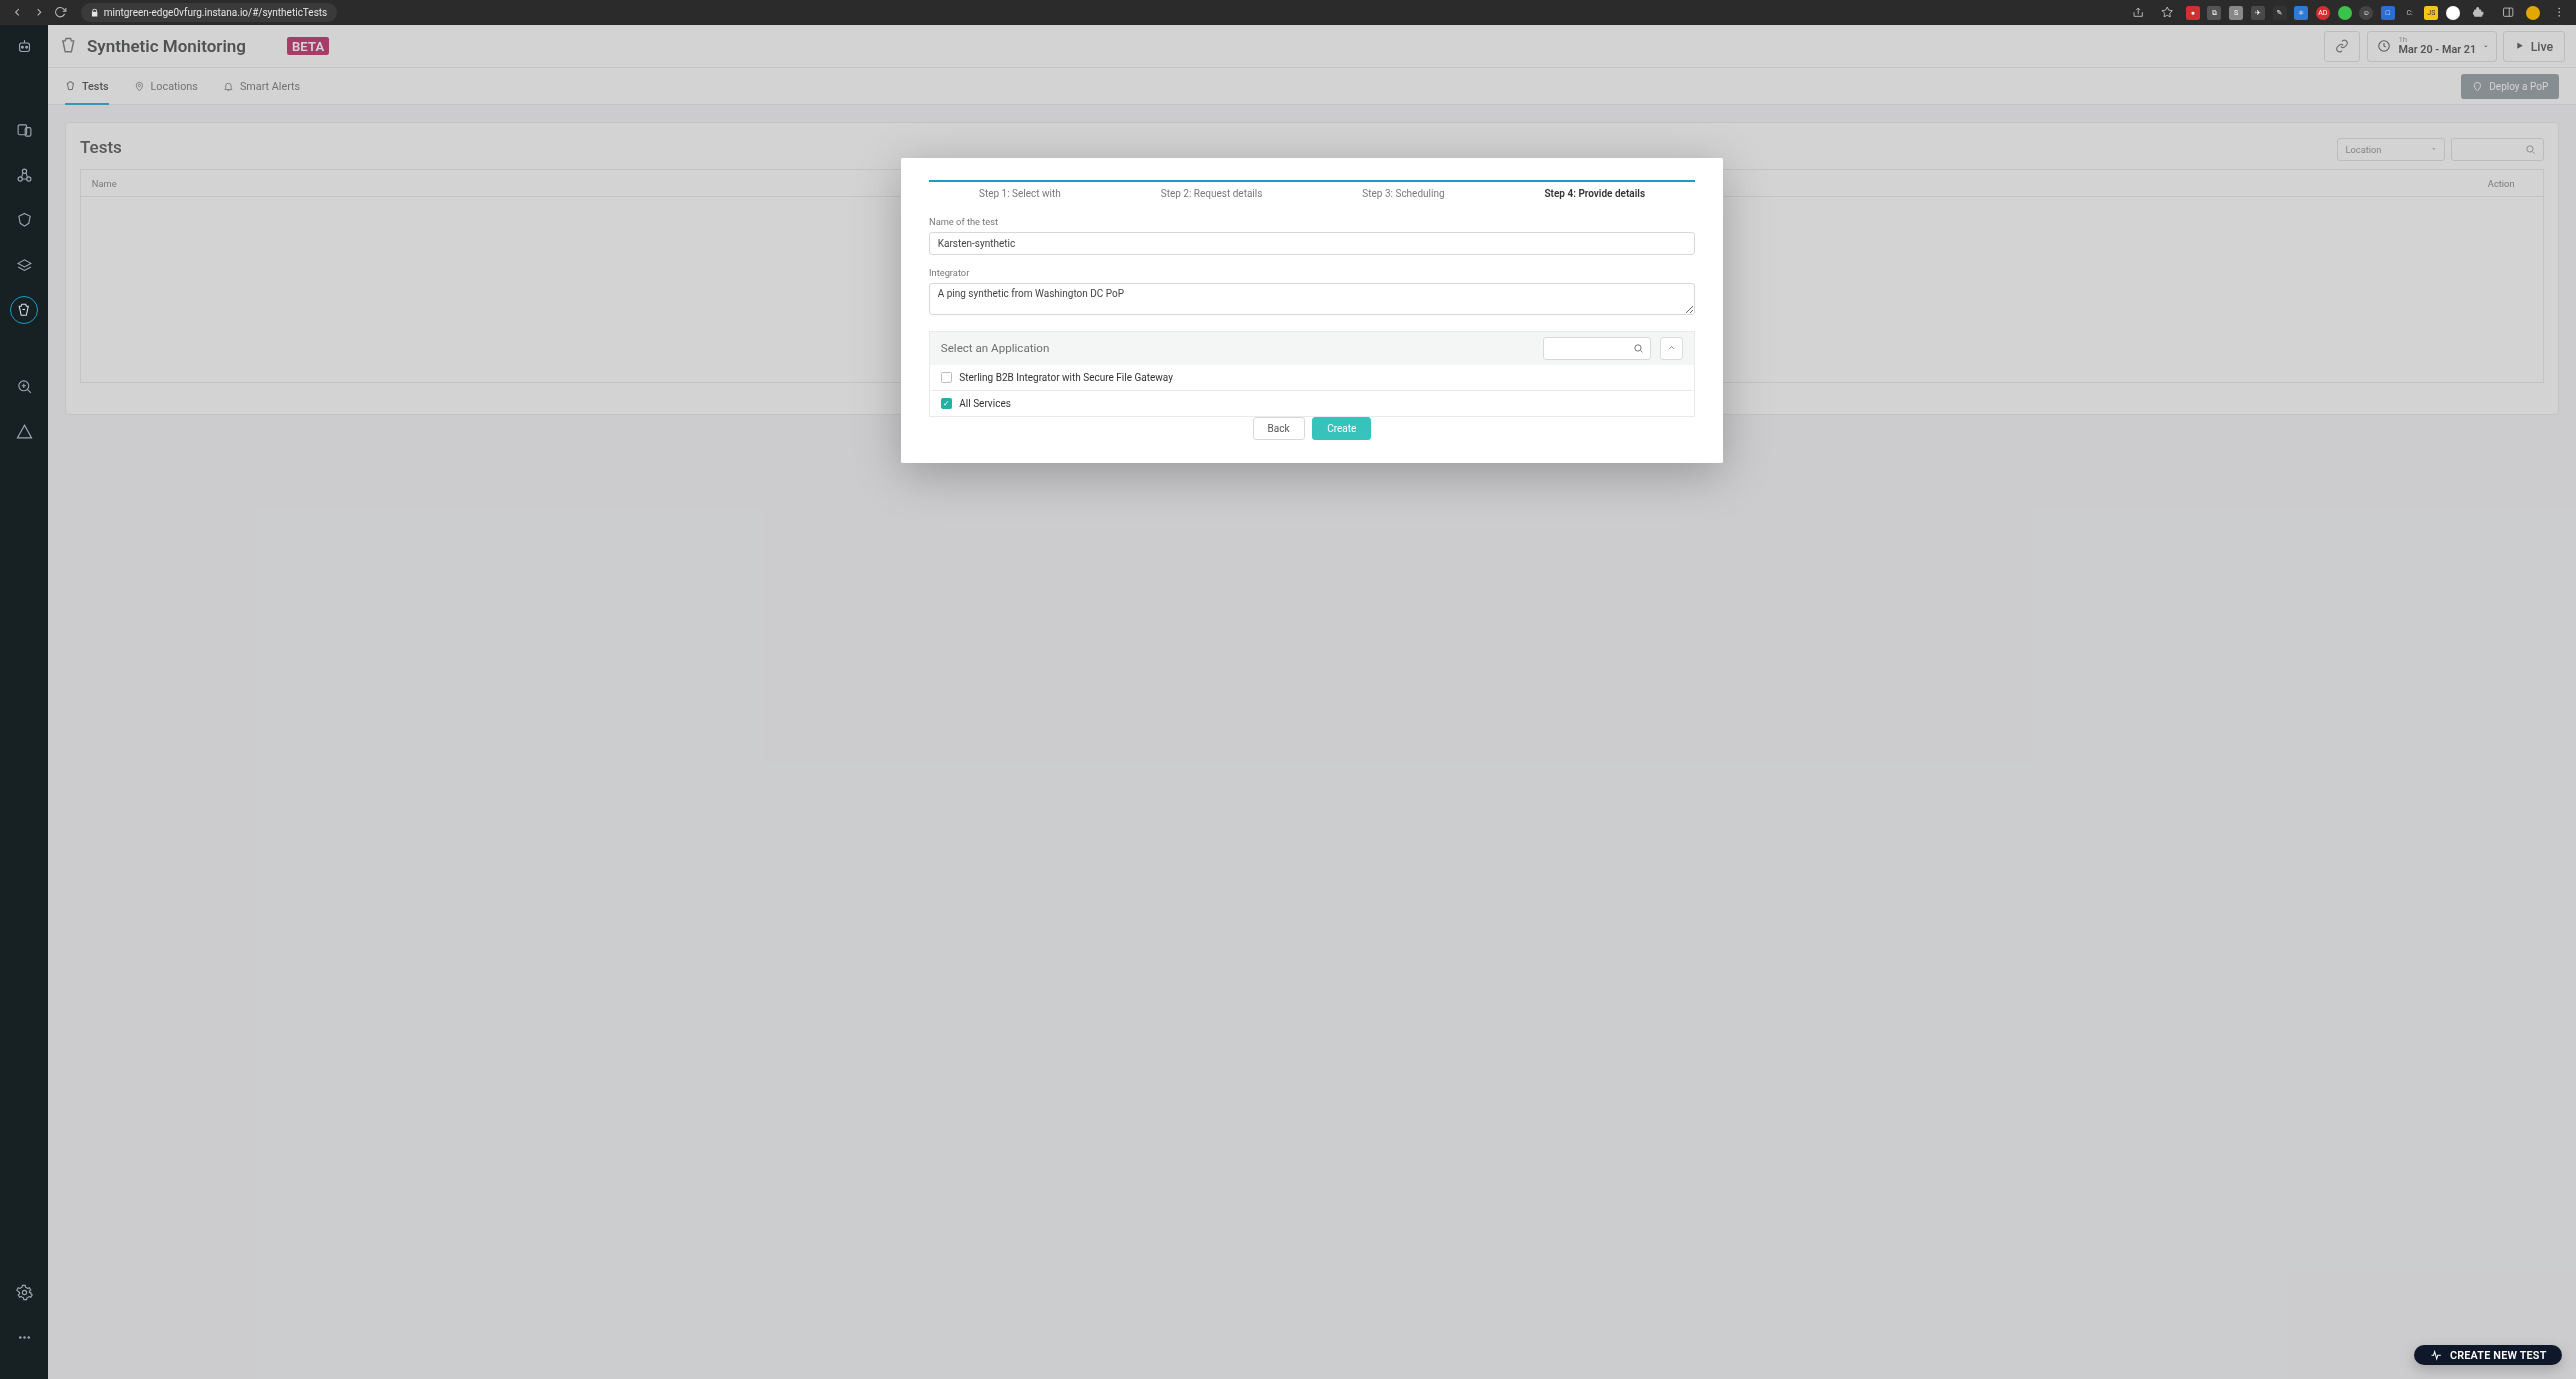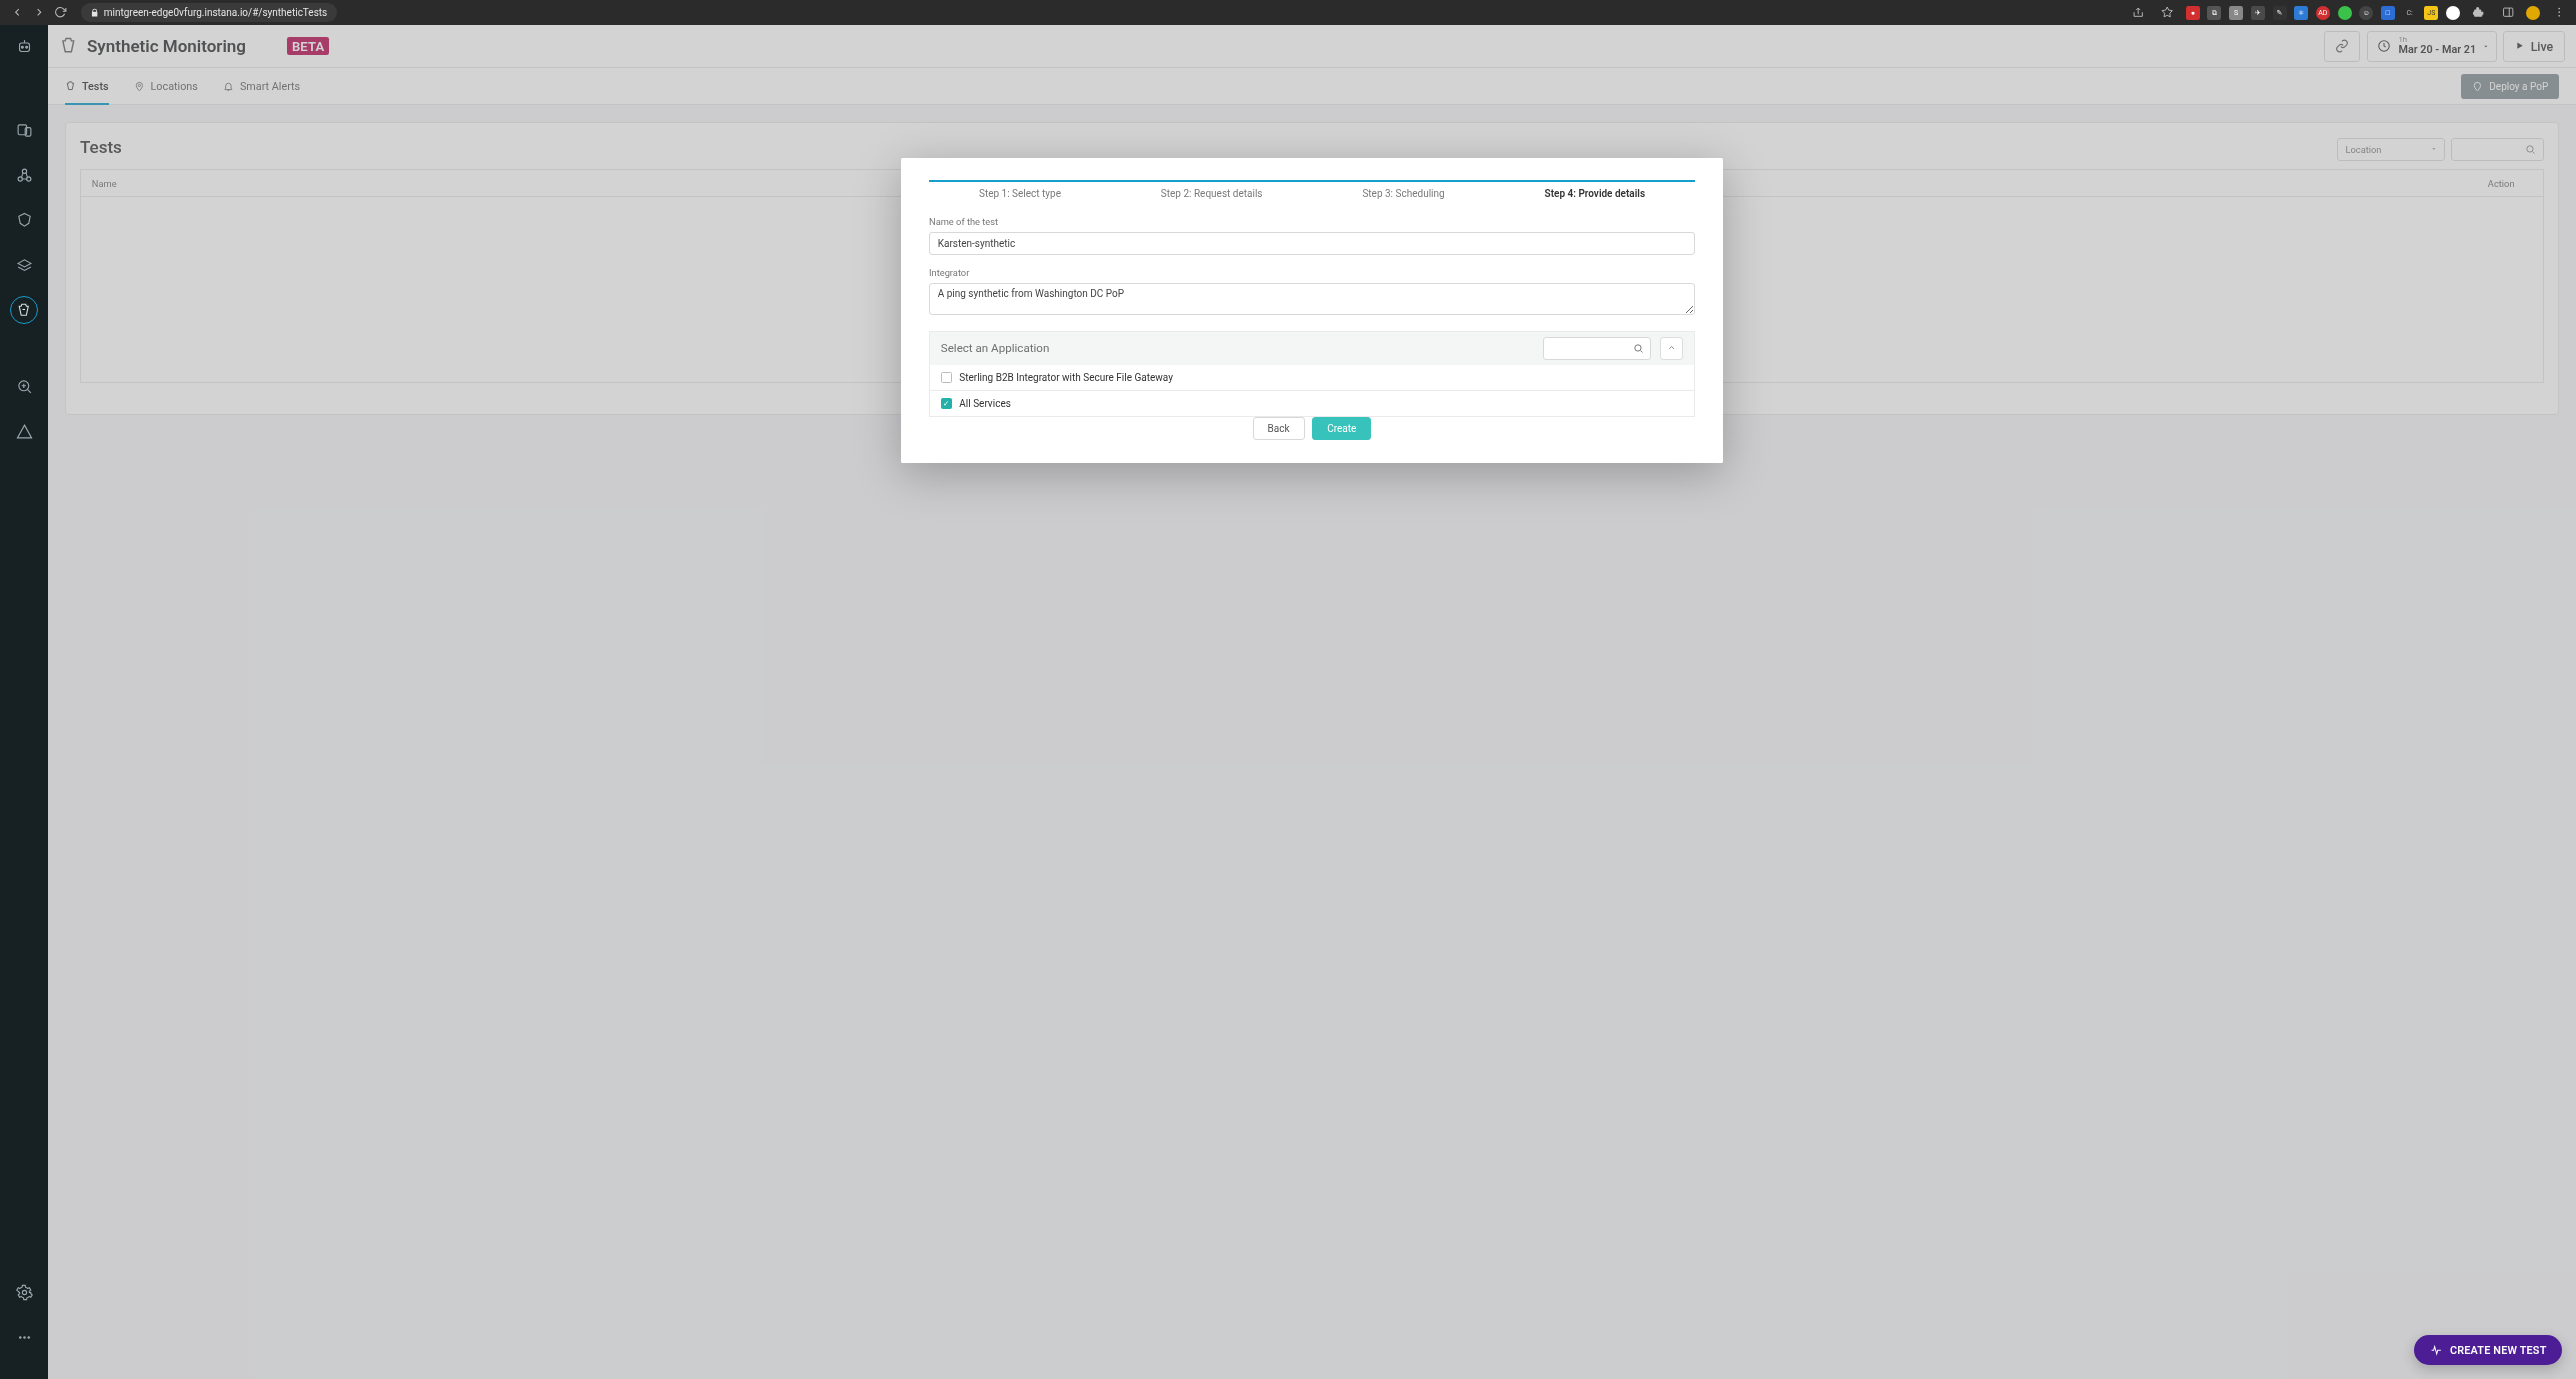--- a/index.html
+++ b/index.html
@@ -341,7 +341,7 @@
     <div class="modal">
       <div class="progress"></div>
       <div class="steps">
-        <span class="step">Step 1: Select type</span>
+        <span class="step">Step 1: Select with</span>
         <span class="step">Step 2: Request details</span>
         <span class="step">Step 3: Scheduling</span>
         <span class="step active">Step 4: Provide details</span>

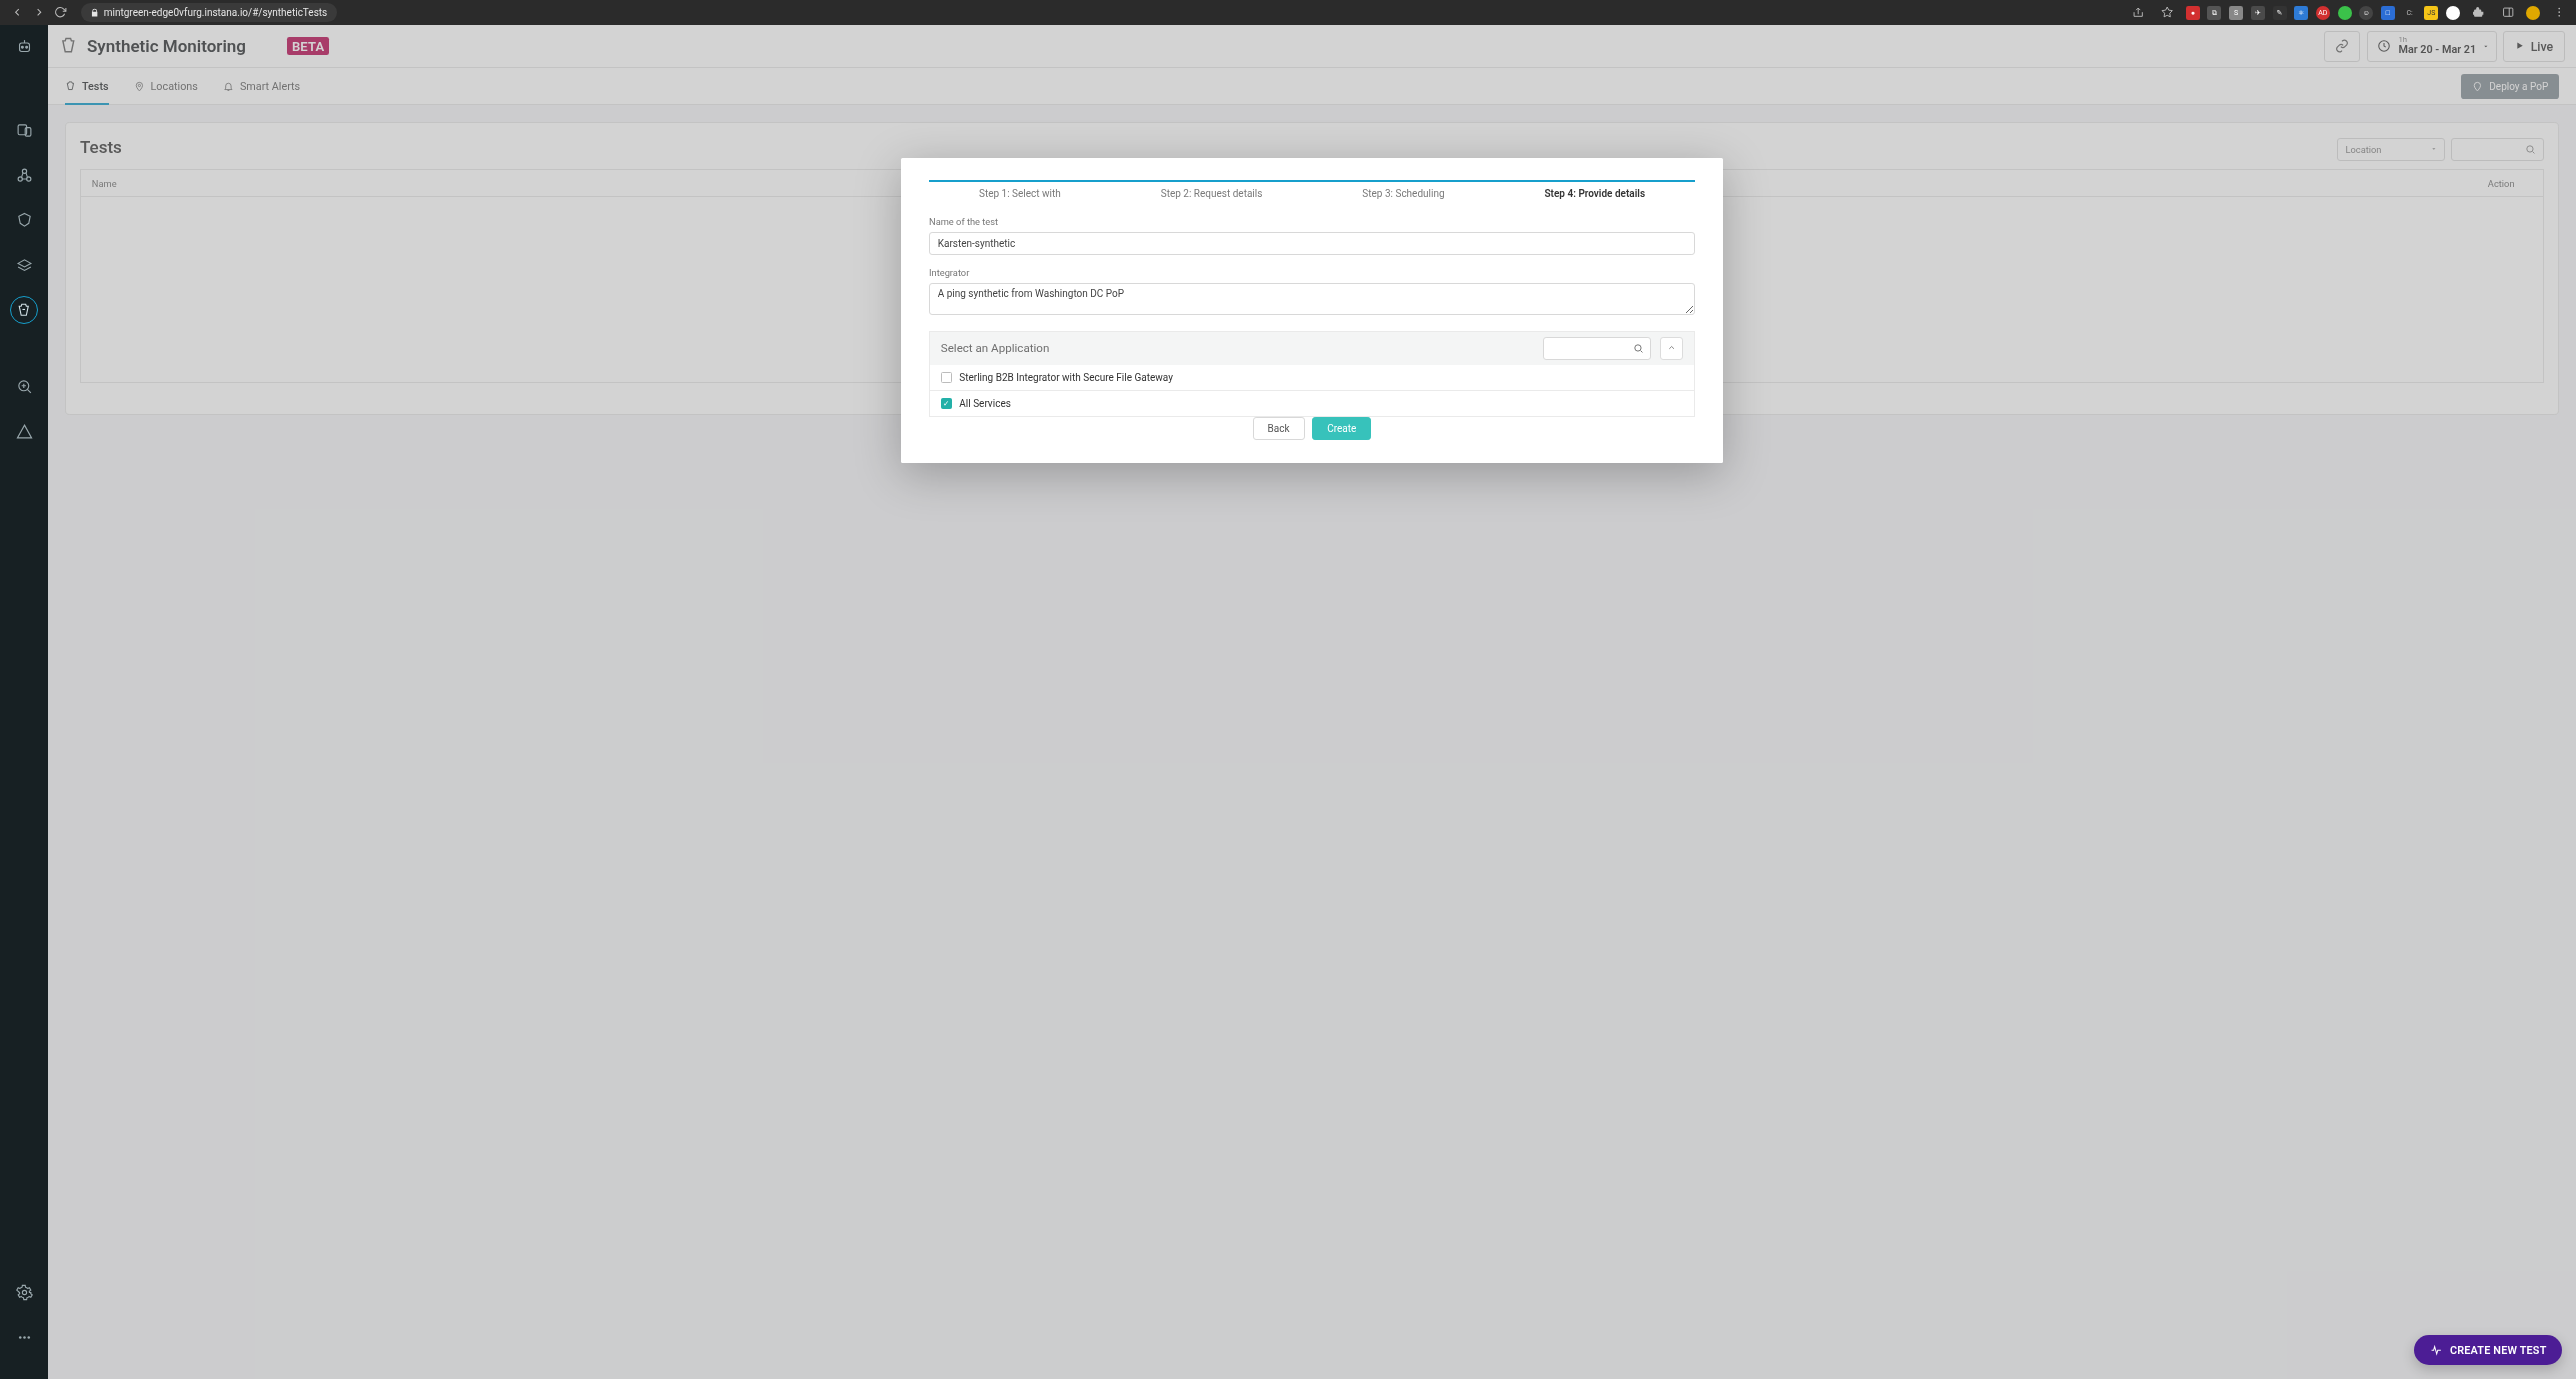--- a/index.html
+++ b/index.html
@@ -91,7 +91,7 @@
 .btn-primary { background: #37c2bb; border: 0.8px solid #37c2bb; color: #fff; }
 
 
-.fab { position: absolute; right: 14px; bottom: 14px; background: #4c1d95; color: #fff; border-radius: 18.6px; height: 30px; padding: 0 15.5px; display: flex; align-items: center; gap: 7.7px; font-size: 10.8px; font-weight: 600; letter-spacing: 0.2px; box-shadow: 0 4.6px 12.4px rgba(0,0,0,0.2); }
+.fab { position: absolute; right: 14px; bottom: 14px; background: #0f172a; color: #fff; border-radius: 18.6px; height: 20px; padding: 0 15.5px; display: flex; align-items: center; gap: 7.7px; font-size: 10.8px; font-weight: 600; letter-spacing: 0.2px; box-shadow: 0 4.6px 12.4px rgba(0,0,0,0.2); }
 
 svg { flex-shrink: 0; }
 </style>

